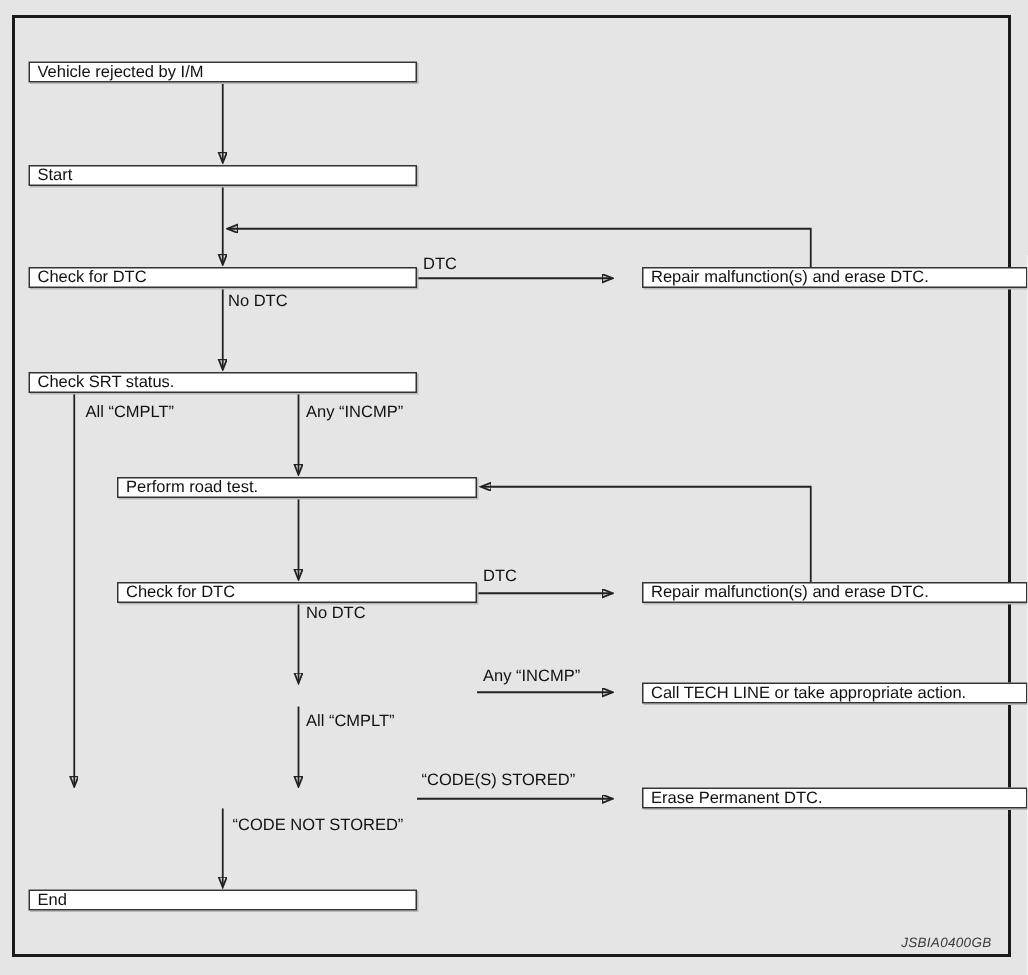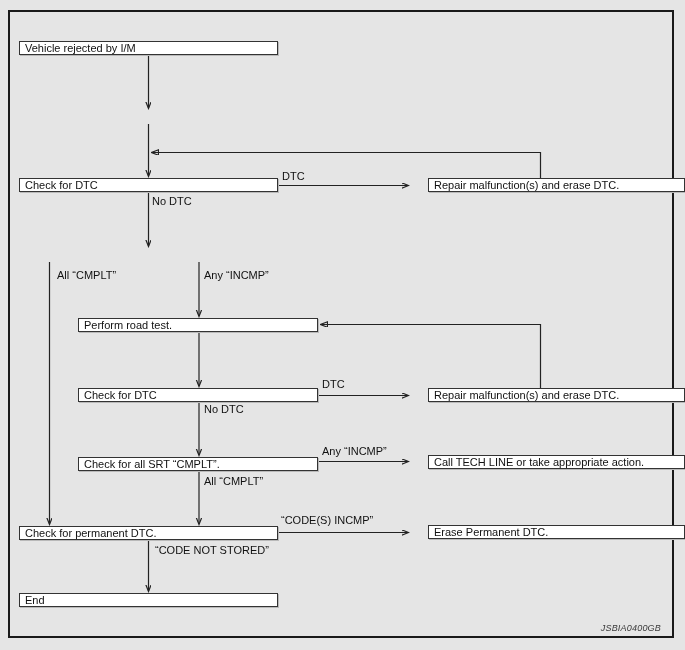--- a/index.html
+++ b/index.html
@@ -118,6 +118,7 @@
   </svg>
 
   <div class="node col-a" style="top:41px">Vehicle rejected by I/M</div>
+  <div class="node col-a" style="top:110px">Start</div>
   <div class="node col-a" style="top:178px">Check for DTC</div>
   <div class="node col-a" style="top:526px">Check for permanent DTC.</div>
   <div class="node col-b" style="top:318px">Perform road test.</div>

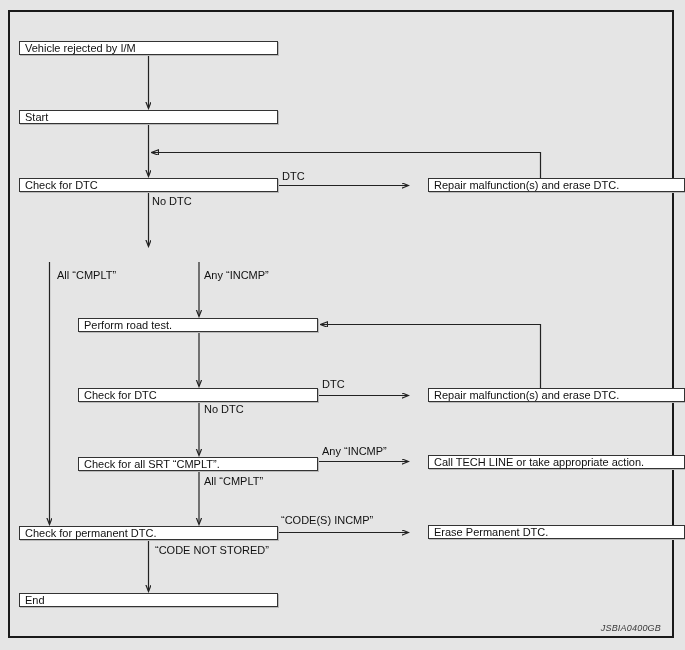--- a/index.html
+++ b/index.html
@@ -120,6 +120,7 @@
   <div class="node col-a" style="top:41px">Vehicle rejected by I/M</div>
   <div class="node col-a" style="top:110px">Start</div>
   <div class="node col-a" style="top:178px">Check for DTC</div>
+  <div class="node col-a" style="top:248px">Check SRT status.</div>
   <div class="node col-a" style="top:526px">Check for permanent DTC.</div>
   <div class="node col-b" style="top:318px">Perform road test.</div>
 

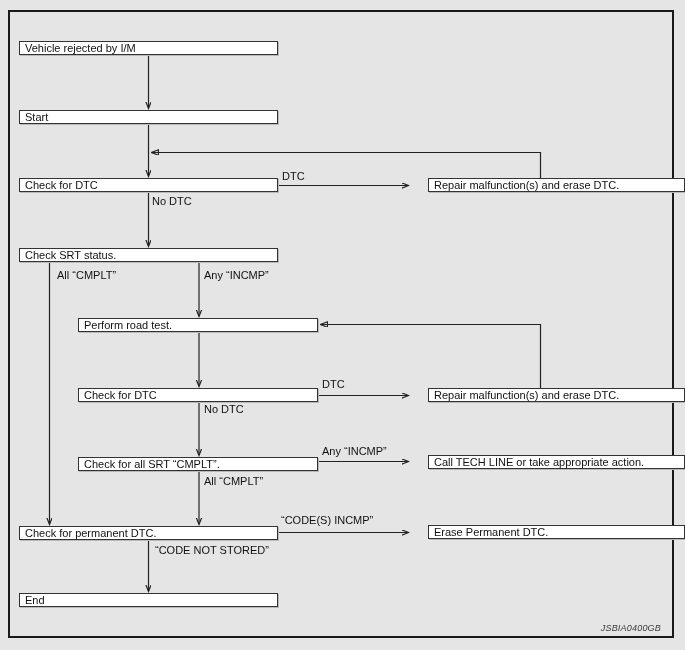--- a/index.html
+++ b/index.html
@@ -126,7 +126,6 @@
 
   <div class="node col-a" style="top:593px">End</div>
   <div class="node col-b" style="top:388px">Check for DTC</div>
-  <div class="node col-b" style="top:457px">Check for all SRT “CMPLT”.</div>
 
   <div class="node col-c" style="top:178px">Repair malfunction(s) and erase DTC.</div>
   <div class="node col-c" style="top:388px">Repair malfunction(s) and erase DTC.</div>

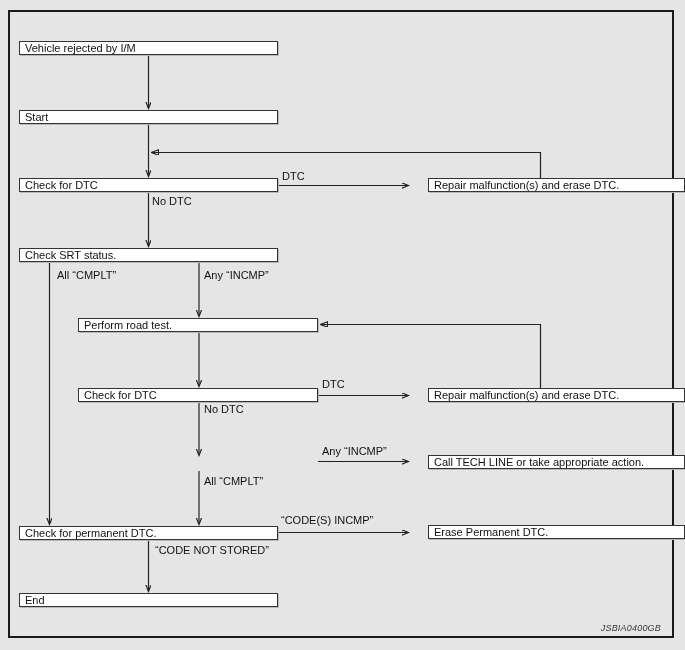--- a/index.html
+++ b/index.html
@@ -140,7 +140,7 @@
   <div class="elabel" style="left:204px; top:404px">No DTC</div>
   <div class="elabel" style="left:322px; top:446px">Any “INCMP”</div>
   <div class="elabel" style="left:204px; top:476px">All “CMPLT”</div>
-  <div class="elabel" style="left:281px; top:515px">“CODE(S) INCMP”</div>
+  <div class="elabel" style="left:281px; top:515px">“CODE(S) STORED”</div>
   <div class="elabel" style="left:155px; top:545px">“CODE NOT STORED”</div>
 
   <div class="watermark">JSBIA0400GB</div>

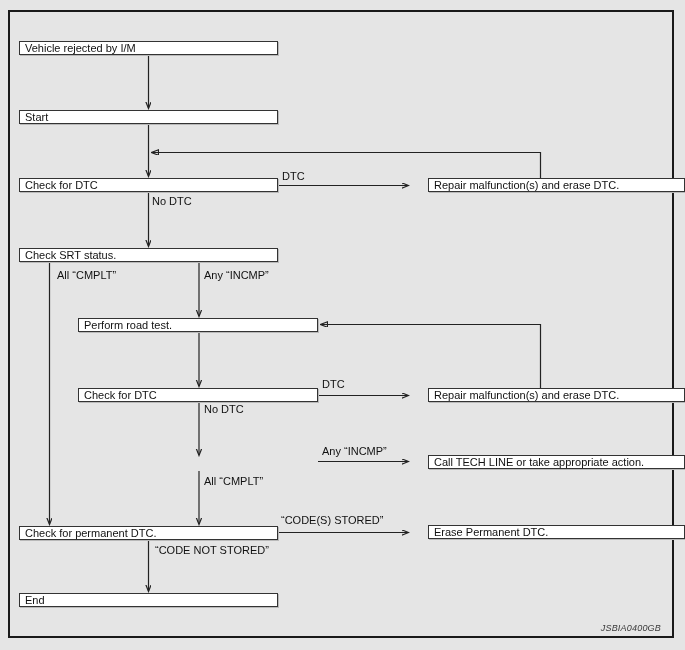--- a/index.html
+++ b/index.html
@@ -121,7 +121,6 @@
   <div class="node col-a" style="top:110px">Start</div>
   <div class="node col-a" style="top:178px">Check for DTC</div>
   <div class="node col-a" style="top:248px">Check SRT status.</div>
-  <div class="node col-a" style="top:526px">Check for permanent DTC.</div>
   <div class="node col-b" style="top:318px">Perform road test.</div>
 
   <div class="node col-a" style="top:593px">End</div>

